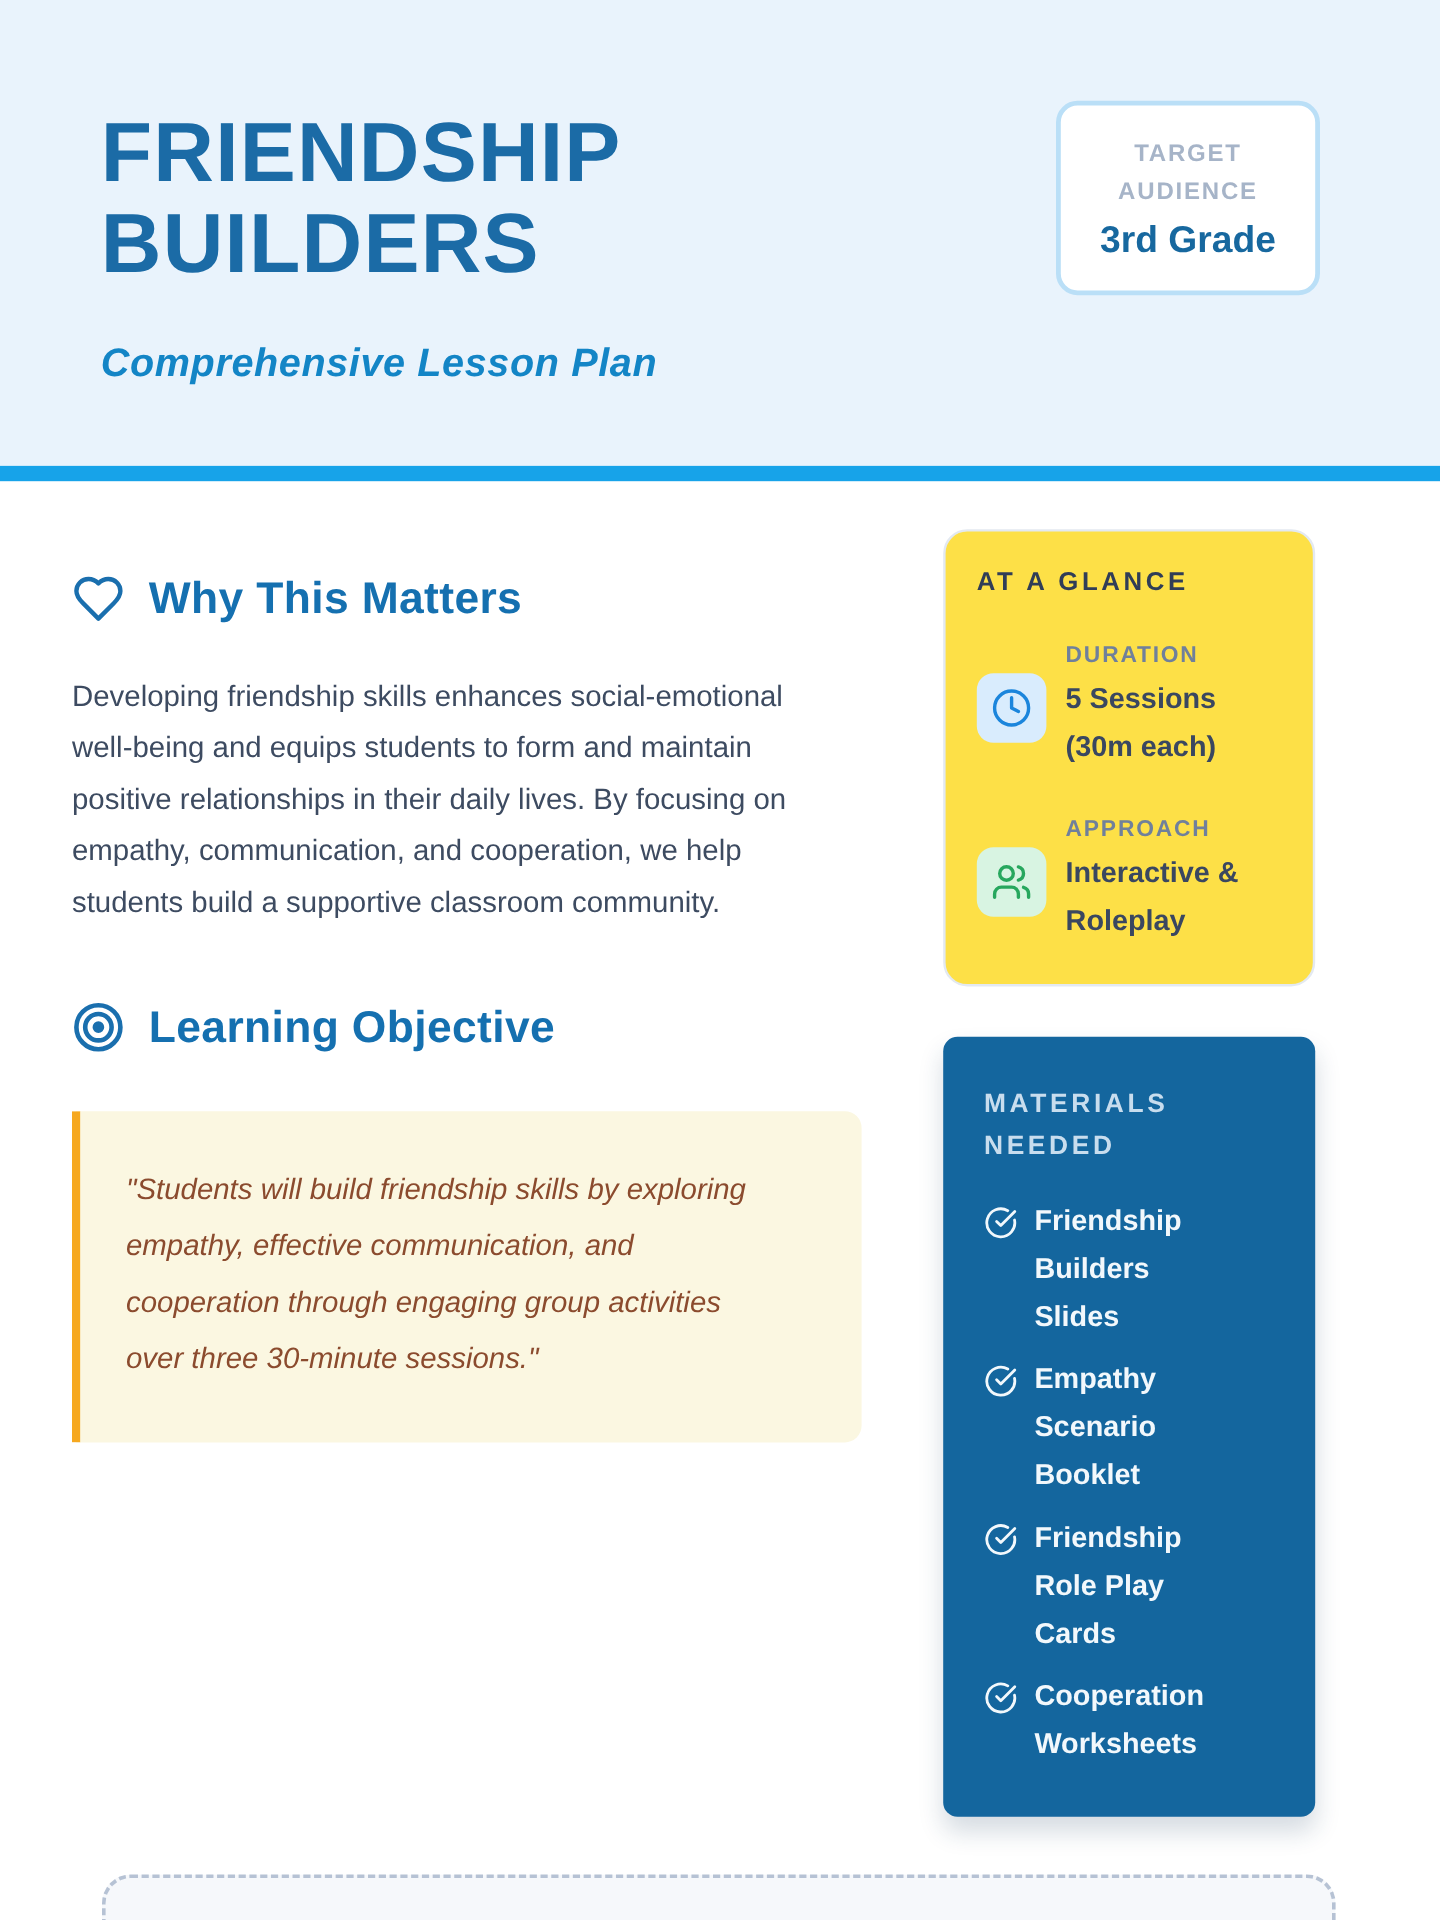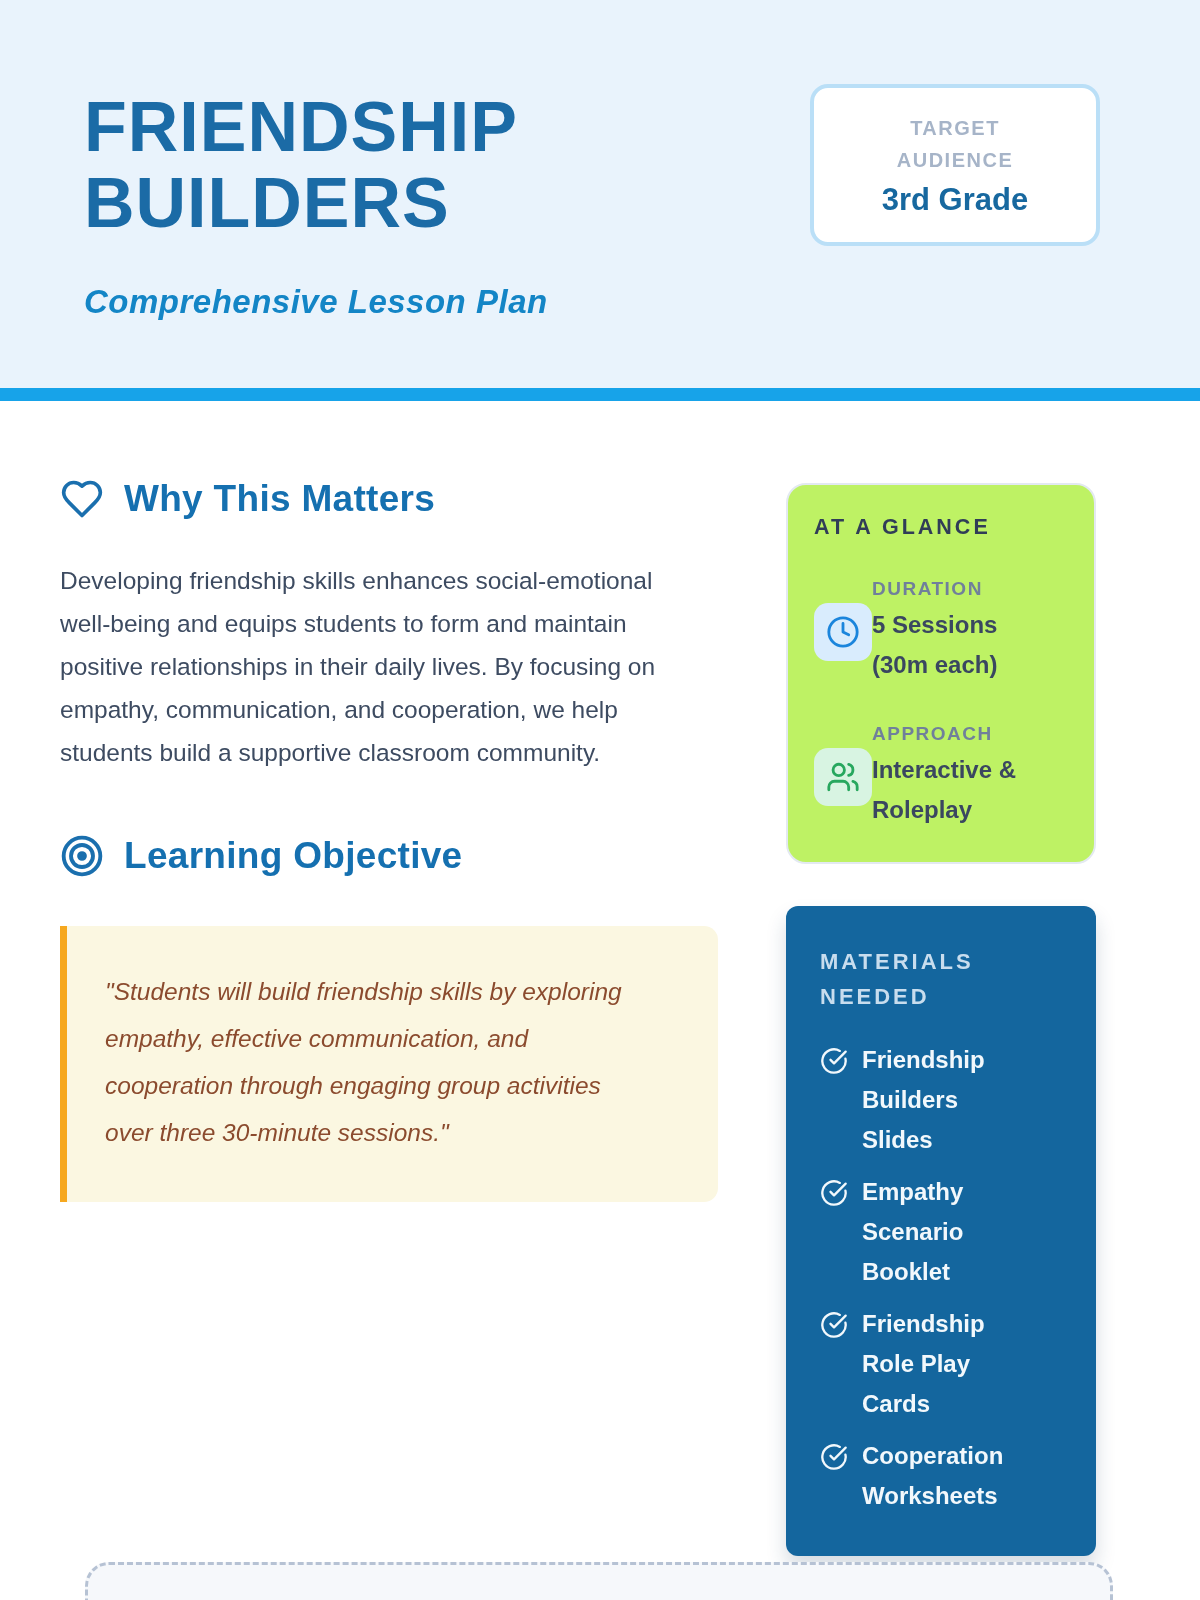--- a/index.html
+++ b/index.html
@@ -37,7 +37,7 @@
   .audience-badge {
     position:absolute;
     top:84px; right:100px;
-    width:290px; height:162px;
+    width:220px; height:162px;
     background:#ffffff;
     border:4px solid #badff7;
     border-radius:18px;

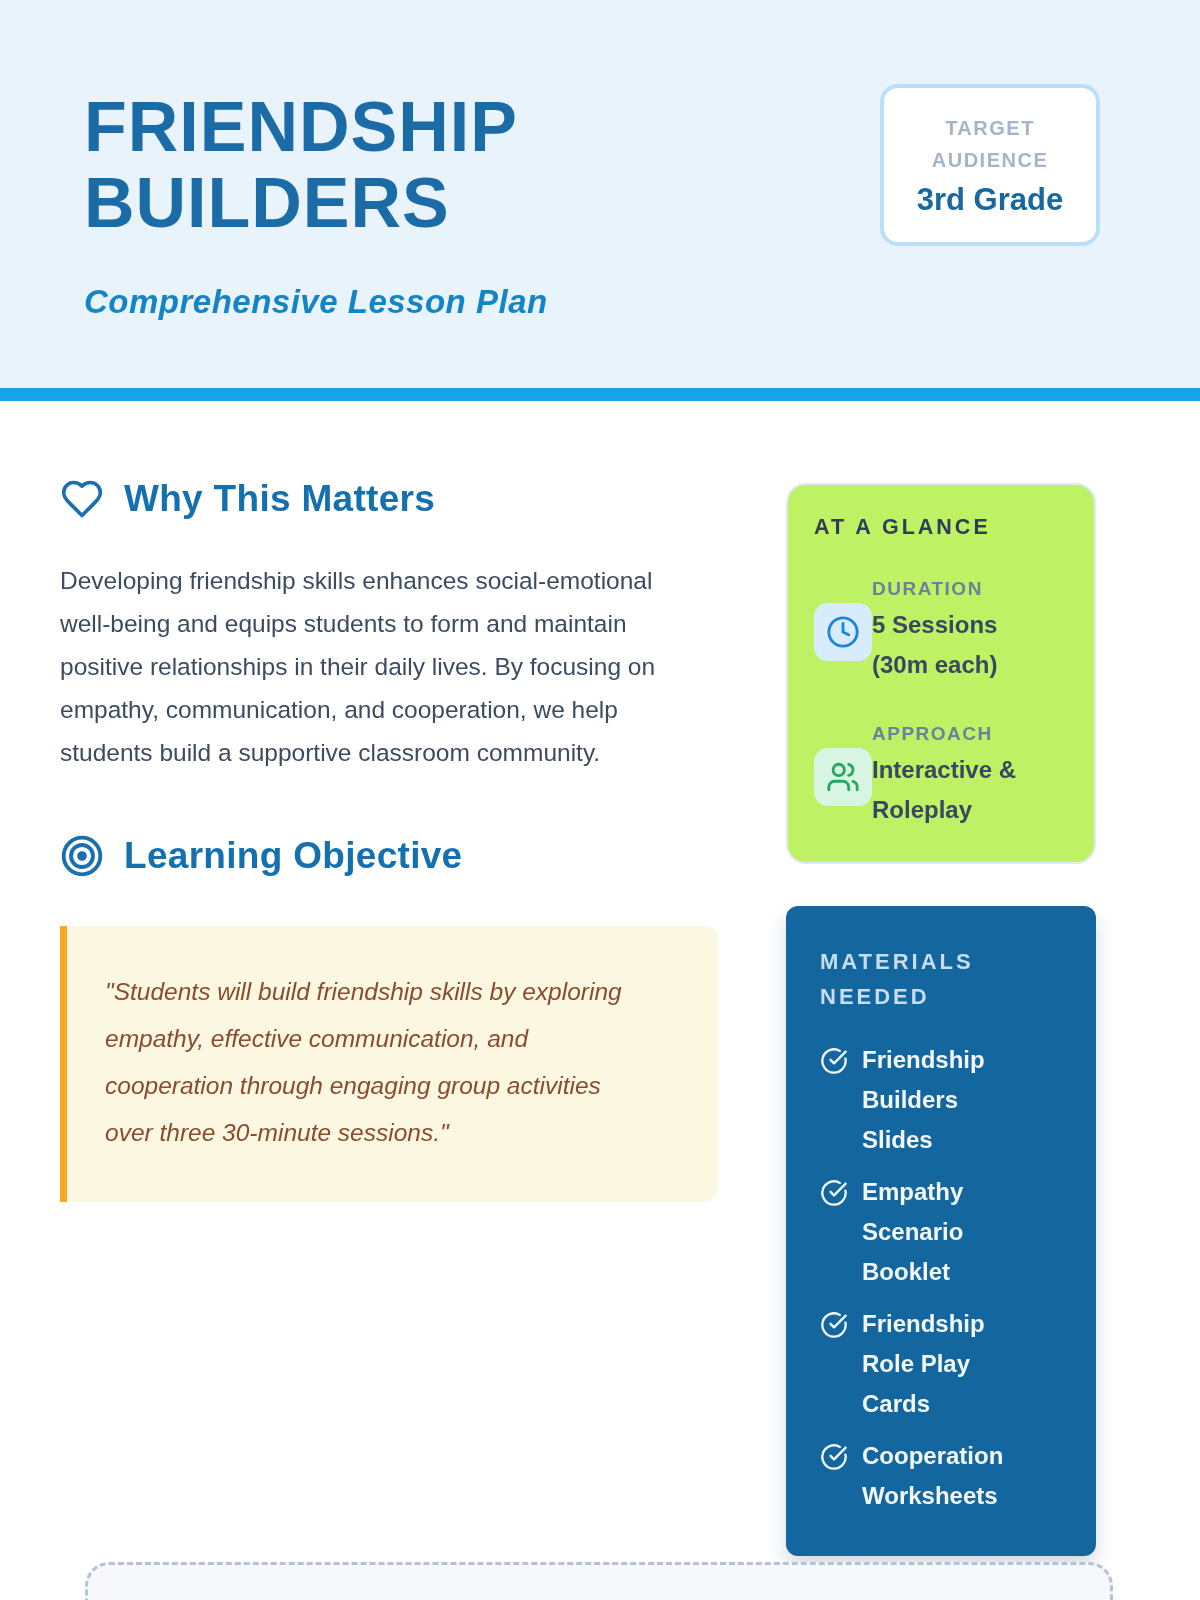--- a/index.html
+++ b/index.html
@@ -111,8 +111,8 @@
 
   
   .glance-card {
-    margin-top:82px;
-    background:#bef264;
+    margin-top:40px;
+    background:#fde047;
     border:2px solid #e3e9f1;
     border-radius:20px;
     padding:30px 26px 32px 26px;

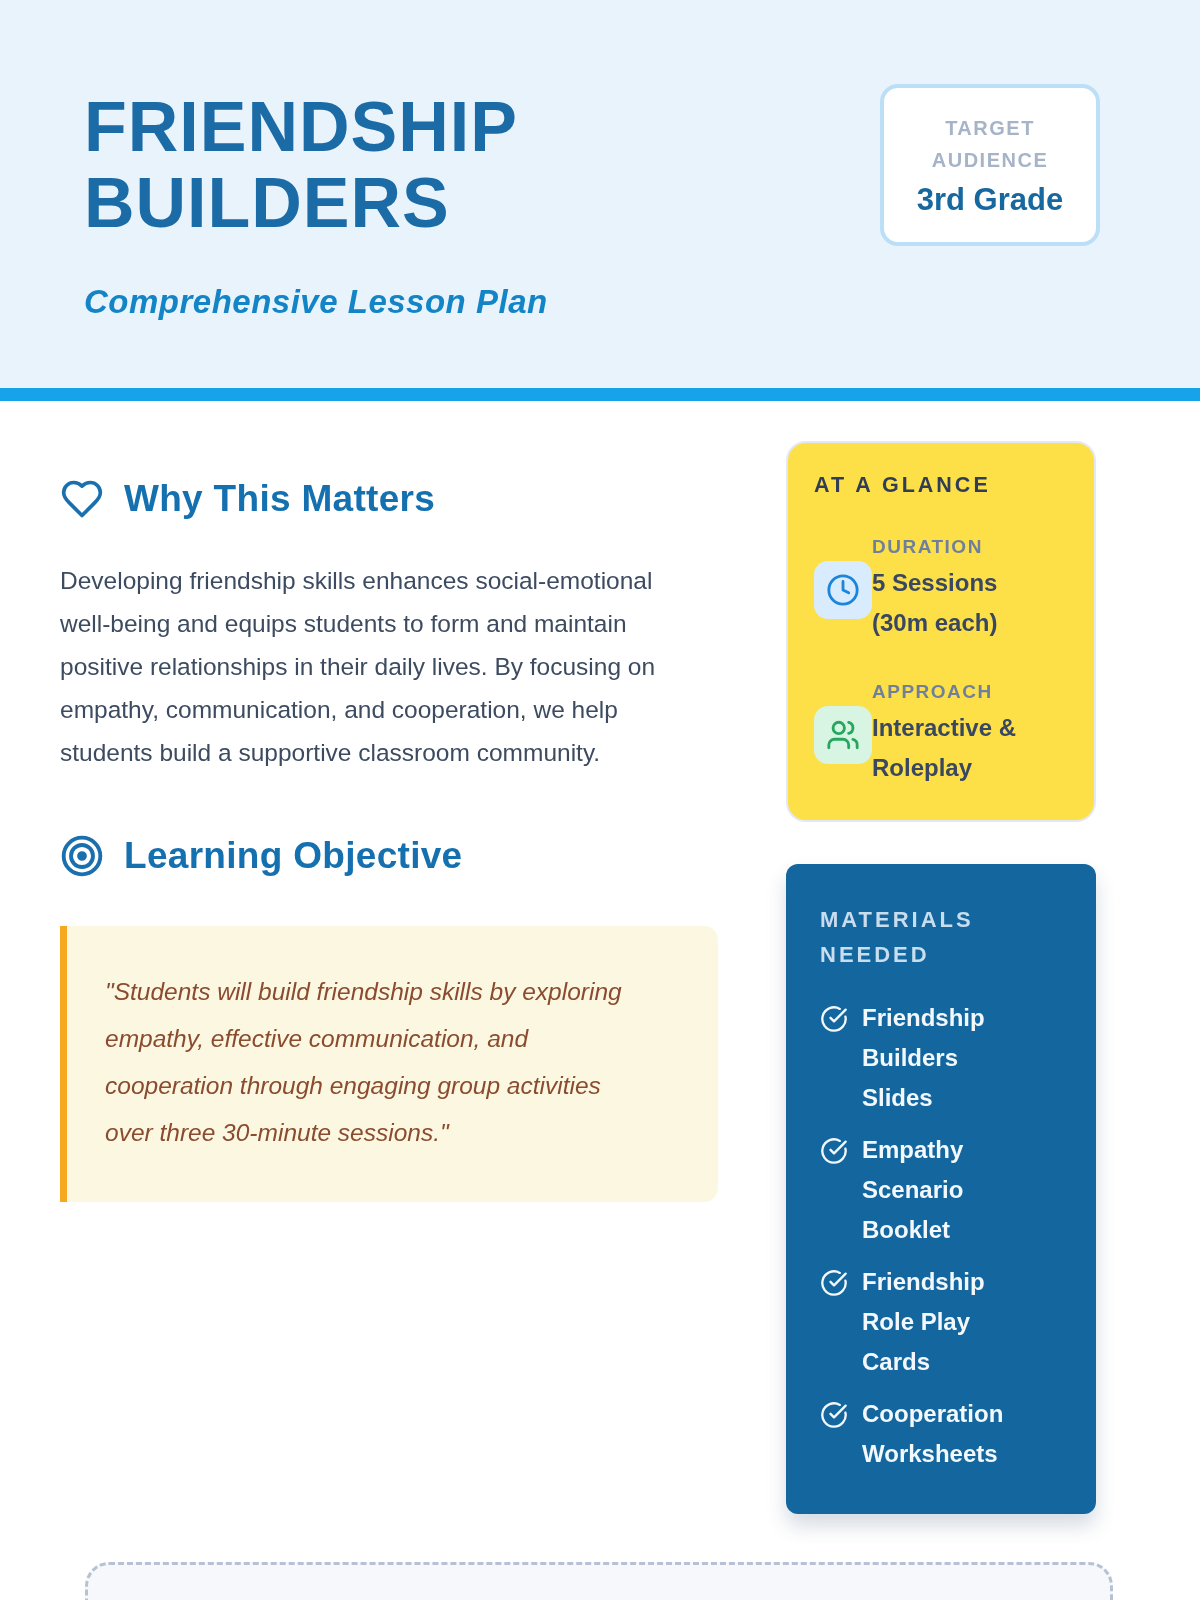--- a/index.html
+++ b/index.html
@@ -127,6 +127,7 @@
     margin-top:38px;
     display:flex;
     align-items:center;
+    gap:16px;
   }
   .glance-icon-box {
     flex:none;

